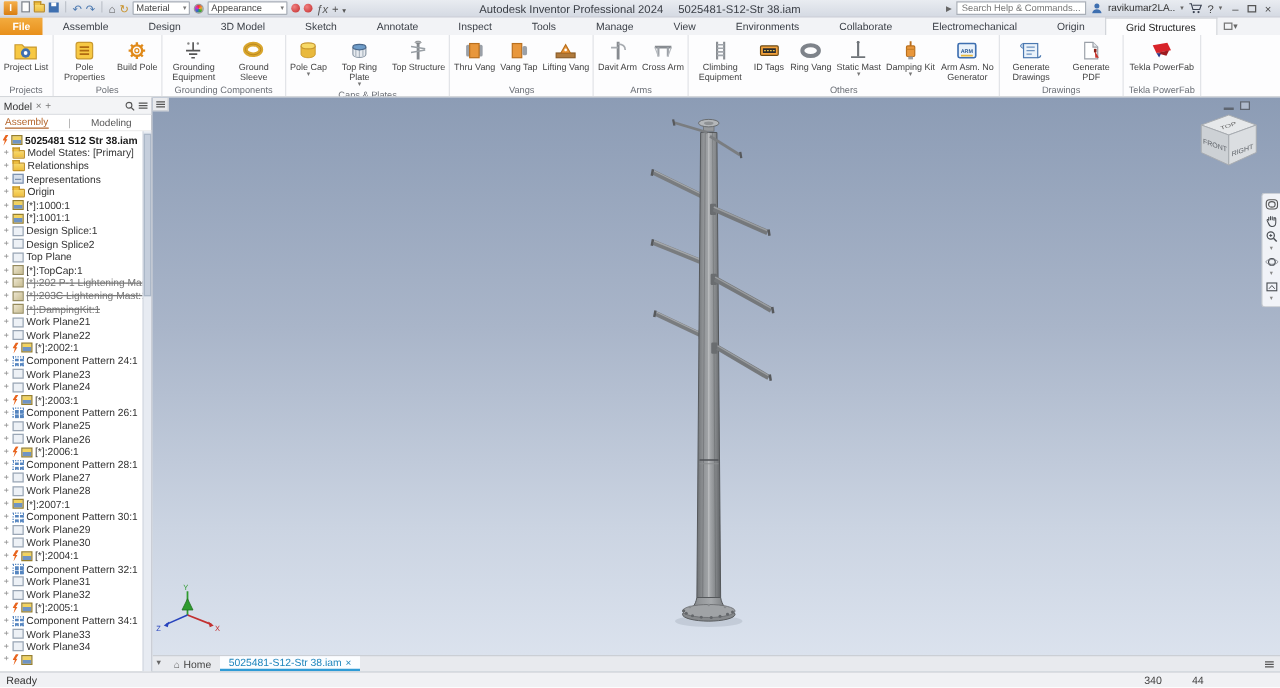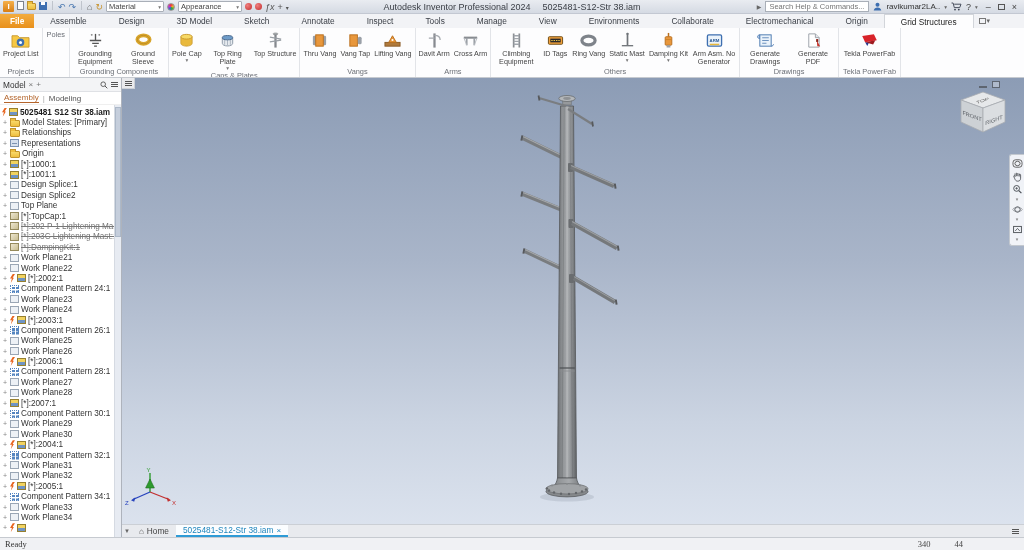--- a/index.html
+++ b/index.html
@@ -20,7 +20,7 @@
   .csssave::before{content:'';position:absolute;top:0;left:2px;width:4px;height:3px;background:#fff;}
   .dotred{width:7px;height:7px;border-radius:50%;background:radial-gradient(circle at 35% 35%,#F08080,#C22B2B);display:inline-block;}
   .wheelic{width:8px;height:8px;border-radius:50%;background:conic-gradient(#E33,#EA3,#3A3,#36C,#C3C,#E33);display:inline-block;border:1px solid #999;}
-  .qsel{display:flex;align-items:center;justify-content:space-between;width:58px;height:11px;background:#fff;border:1px solid #A9AFB8;font-size:7.5px;color:#444;padding:0 2px;border-radius:1px;}
+  .qsel{display:flex;align-items:center;justify-content:space-between;width:46px;height:11px;background:#fff;border:1px solid #A9AFB8;font-size:7.5px;color:#444;padding:0 2px;border-radius:1px;}
   .qsel .car{font-size:5.5px;color:#777;}
   .titlecenter{position:absolute;left:0;right:0;text-align:center;font-size:9px;color:#3A3E45;pointer-events:none;z-index:1;}
   .titlecenter .doc{margin-left:12px;}

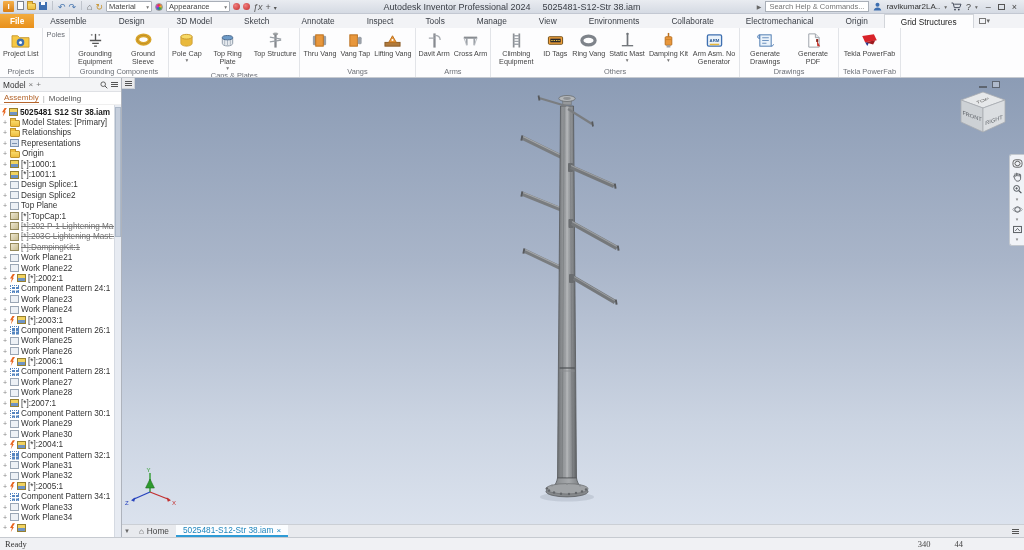--- a/index.html
+++ b/index.html
@@ -217,6 +217,29 @@
         <div class="rgl">Projects</div>
       </div>
       <div class="rgroup">
+        <div class="rbtns">
+          <div class="rbtn">
+            <span class="ric">
+              <svg viewBox="0 0 20 18">
+                <rect x="3" y="2" width="14" height="14" rx="2" fill="#F7C843" stroke="#C9992F"></rect>
+                <path d="M6 6h8M6 9h8M6 12h8" stroke="#B06A10" stroke-width="1.6"></path>
+              </svg>
+            </span>
+            <span class="rlbl">Pole Properties</span>
+          </div>
+          <div class="rbtn">
+            <span class="ric">
+              <svg viewBox="0 0 20 18">
+                <circle cx="10" cy="9" r="4.5" fill="none" stroke="#E08A1A" stroke-width="2"></circle>
+                <g stroke="#E08A1A" stroke-width="2">
+                  <path d="M10 2v2.5M10 13.5V16M3 9h2.5M14.5 9H17M5 4l1.8 1.8M15 4l-1.8 1.8M5 14l1.8-1.8M15 14l-1.8-1.8"></path>
+                </g>
+                <circle cx="10" cy="9" r="1.7" fill="#fff" stroke="#E08A1A"></circle>
+              </svg>
+            </span>
+            <span class="rlbl">Build Pole</span>
+          </div>
+        </div>
         <div class="rgl">Poles</div>
       </div>
       <div class="rgroup">

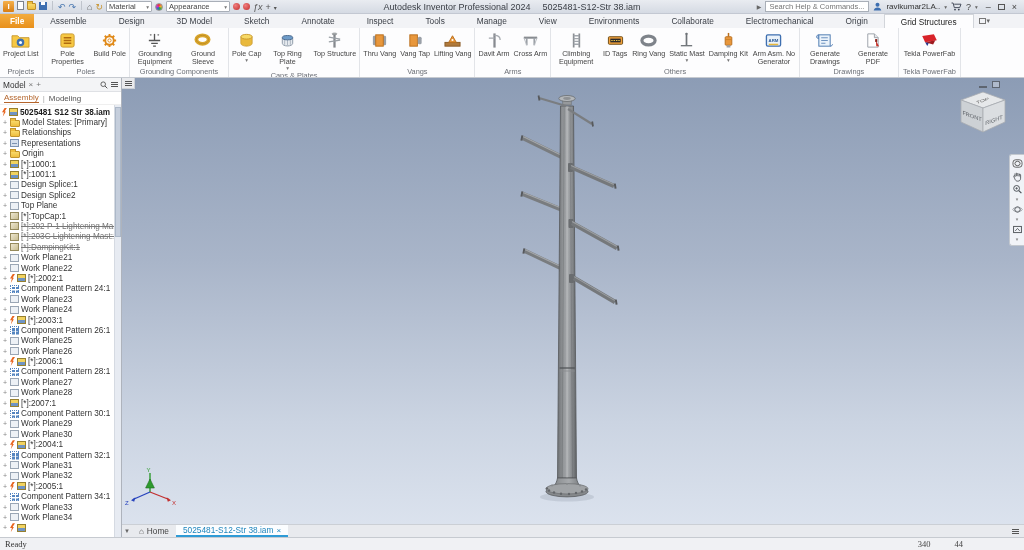--- a/index.html
+++ b/index.html
@@ -63,7 +63,7 @@
   .bhead .sp{flex:1;}
   .burger{width:7px;height:5px;border-top:1px solid #555;border-bottom:1px solid #555;position:relative;display:inline-block;}
   .burger::after{content:'';position:absolute;left:0;right:0;top:1.4px;border-top:1px solid #555;}
-  .bviews{height:13px;display:flex;align-items:center;gap:4px;padding:0 4px;font-size:8px;border-bottom:1px solid #EFEFEF;flex:none;}
+  .bviews{height:13px;display:flex;align-items:center;gap:16px;padding:0 4px;font-size:8px;border-bottom:1px solid #EFEFEF;flex:none;}
   .bviews .asm{color:#B4652C;border-bottom:1px solid #B4652C;}
   .bviews .pipe{color:#AAA;}
   .bviews .mdl{color:#555;}

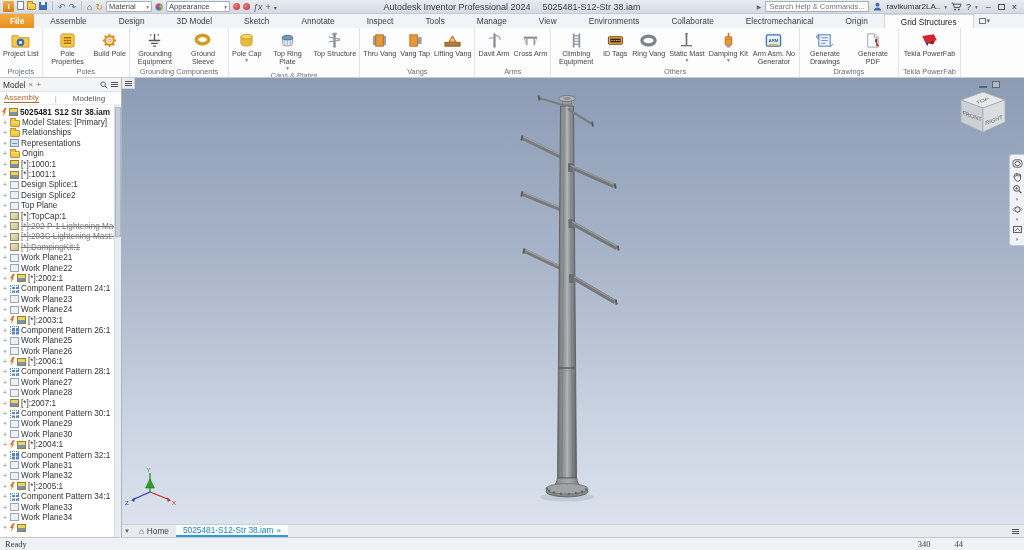--- a/index.html
+++ b/index.html
@@ -110,7 +110,7 @@
   .dmenu{margin-left:auto;display:flex;align-items:center;padding:0 5px;}
 
   
-  .statusbar{height:13px;background:#F0F1F4;border-top:1px solid #C6CAD0;display:flex;align-items:center;padding:0 5px;font-size:8.5px;color:#333;flex:none;font-family:Liberation Serif, serif;}
+  .statusbar{height:13px;background:#F0F1F4;border-top:1px solid #C6CAD0;display:flex;align-items:center;padding:0 5px;font-size:8.5px;color:#333;flex:none;}
   .scounts{margin-left:auto;display:flex;gap:24px;margin-right:56px;color:#444;}
 </style>
 </head>

